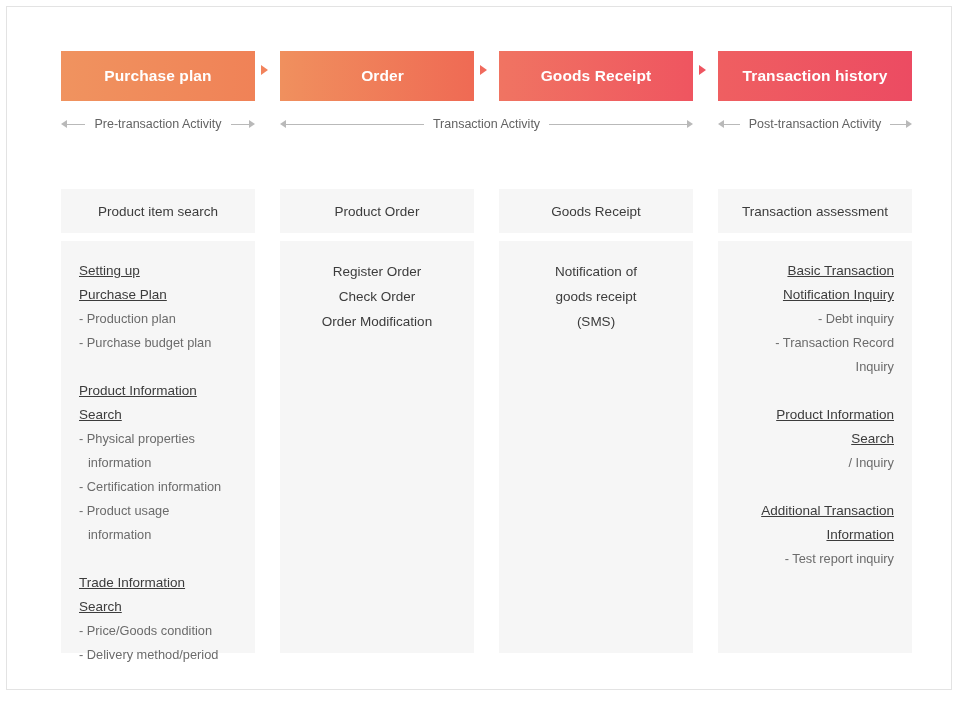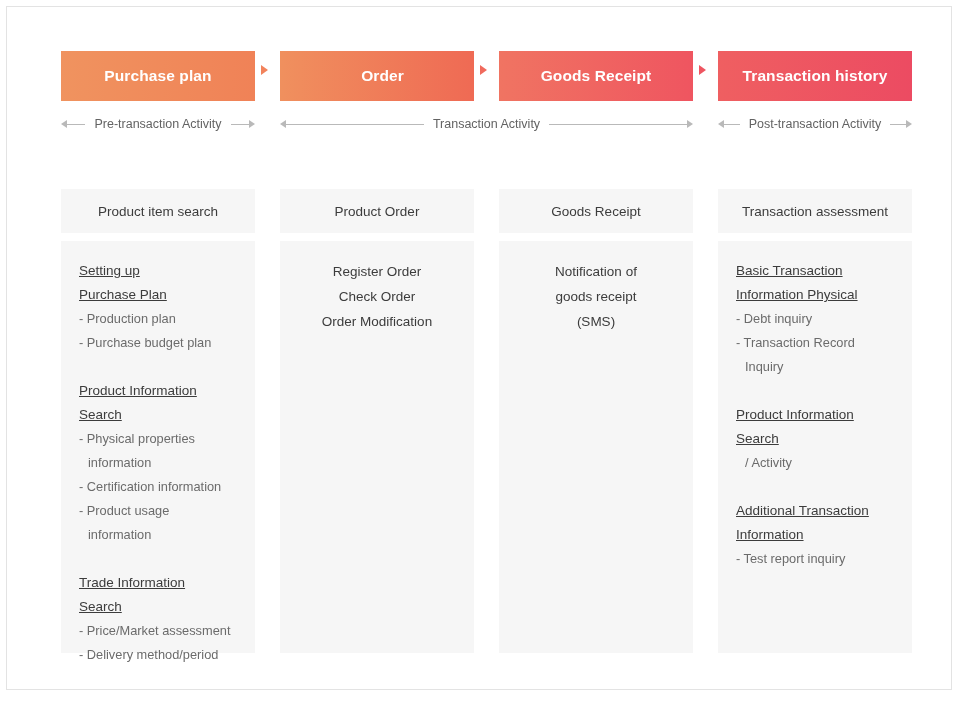--- a/index.html
+++ b/index.html
@@ -43,7 +43,7 @@
   .col.c0 { left: 6px; }
   .col.c1 { left: 225px; }
   .col.c2 { left: 444px; }
-  .col.c3 { left: 663px; }
+  .col.c3 { left: 663px; text-align: right; }
 
   
   .chip {

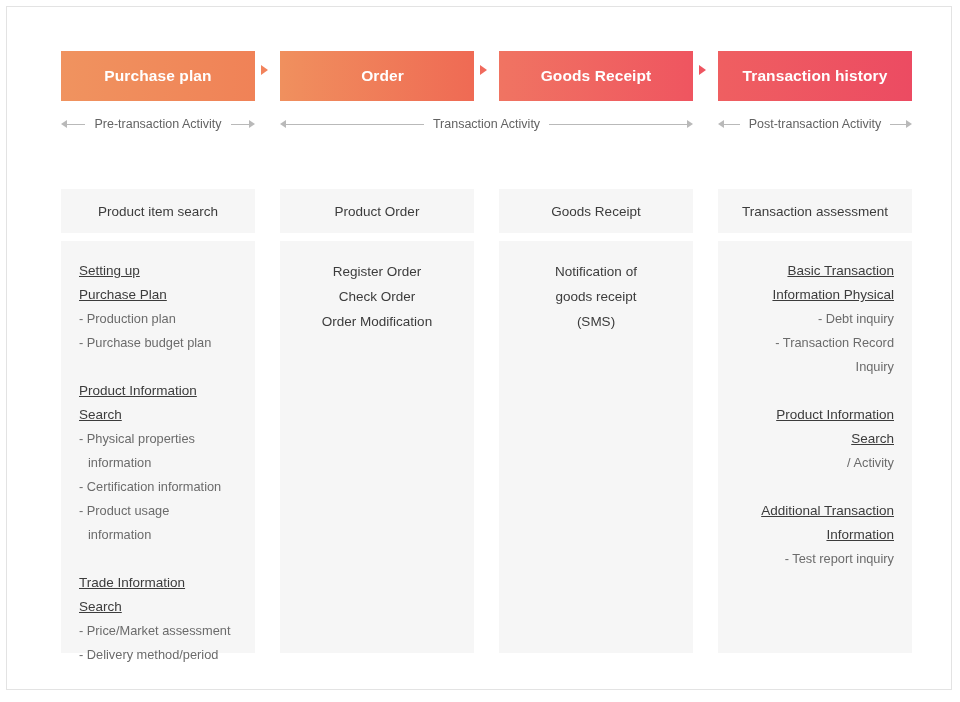--- a/index.html
+++ b/index.html
@@ -257,7 +257,7 @@
 
         <div class="grp">
           <div class="grp-title">Basic Transaction</div>
-          <div class="grp-title">Information Physical</div>
+          <div class="grp-title">Notification Inquiry</div>
           <div class="grp-item">- Debt inquiry</div>
           <div class="grp-item">- Transaction Record</div>
           <div class="grp-item">

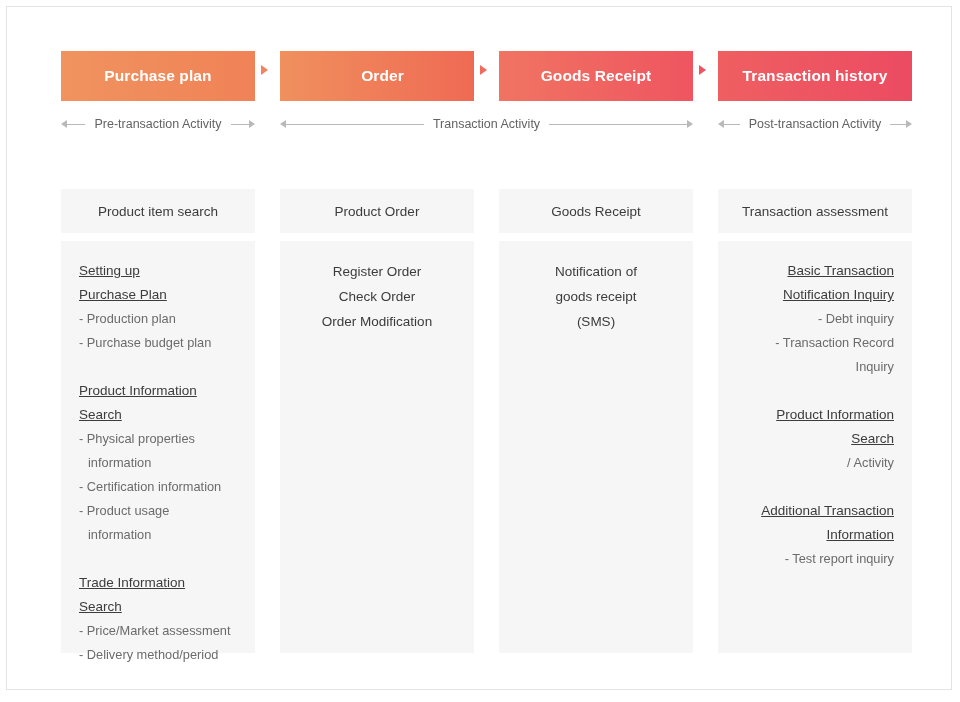--- a/index.html
+++ b/index.html
@@ -269,7 +269,7 @@
           <div class="grp-title">Product Information</div>
           <div class="grp-title">Search</div>
           <div class="grp-item">
-              <span class="cont">/ Activity</span>
+              <span class="cont">/ Inquiry</span>
             </div>
         </div>
 

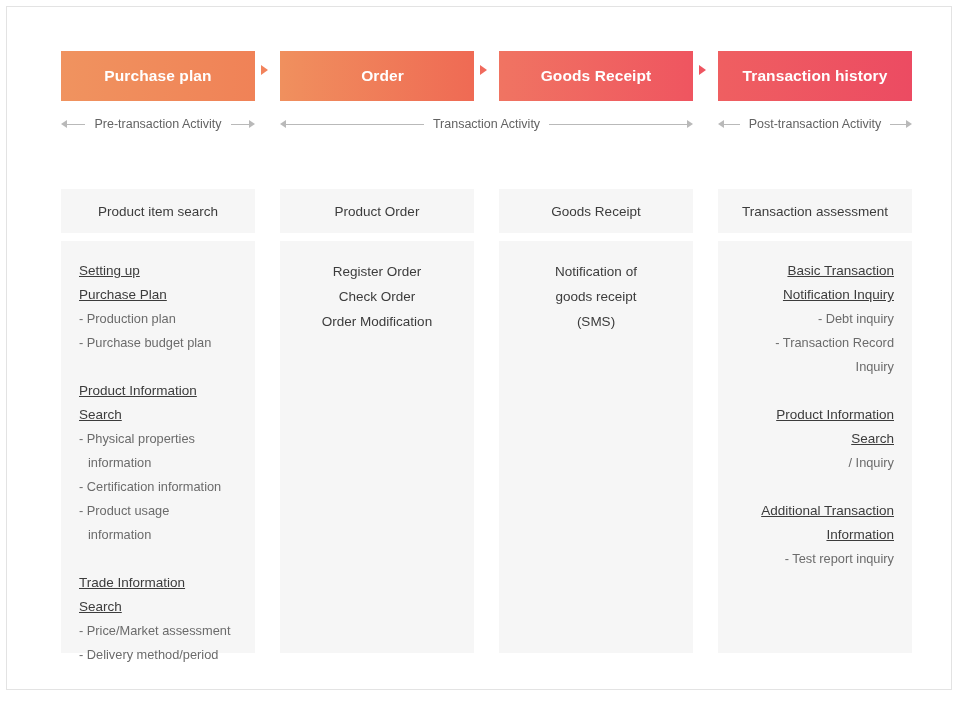--- a/index.html
+++ b/index.html
@@ -211,7 +211,7 @@
         <div class="grp">
           <div class="grp-title">Trade Information</div>
           <div class="grp-title">Search</div>
-          <div class="grp-item">- Price/Market assessment</div>
+          <div class="grp-item">- Price/Goods condition</div>
           <div class="grp-item">- Delivery method/period</div>
         </div>
 

